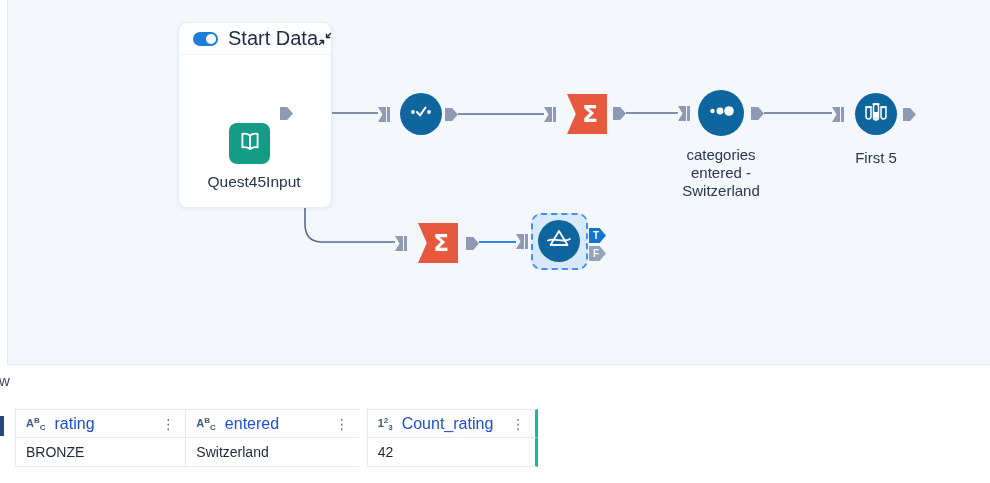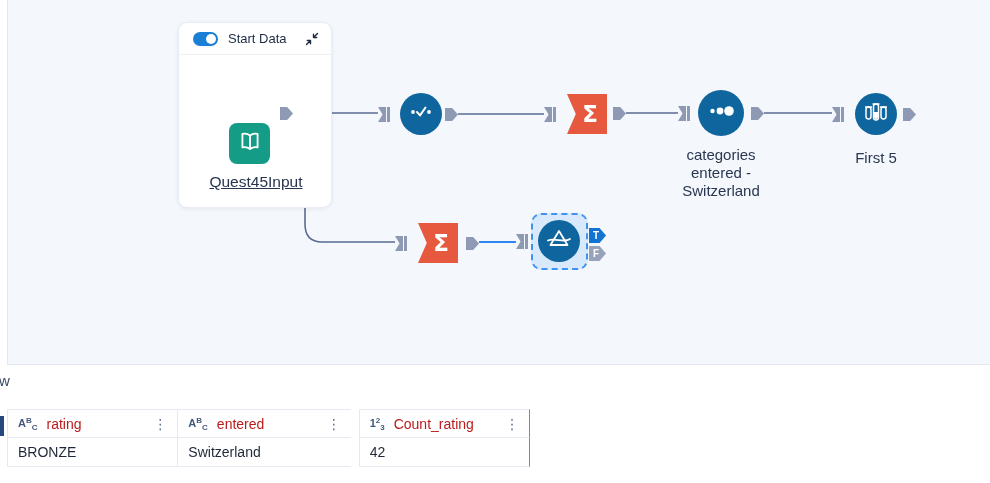--- a/index.html
+++ b/index.html
@@ -23,7 +23,7 @@
   .group-header { height:32px; display:flex; align-items:center; padding:0 10px 0 14px; border-bottom:1px solid #eef1f6; }
   .toggle { width:25px; height:14px; border-radius:8px; background:#1b7fd6; position:relative; flex:0 0 auto; }
   .toggle::after { content:""; position:absolute; right:2px; top:2px; width:10px; height:10px; background:#ffffff; border-radius:50%; }
-  .group-title { margin-left:10px; font-size:13px; color:#1d2b45; white-space:nowrap; }
+  .group-title { margin-left:10px; font-size:20px; color:#1d2b45; white-space:nowrap; }
   .collapse-btn { margin-left:auto; width:18px; height:18px; display:flex; align-items:center; justify-content:center; cursor:pointer; }
   .group-body { position:relative; height:153px; }
   .tool-icon-teal {

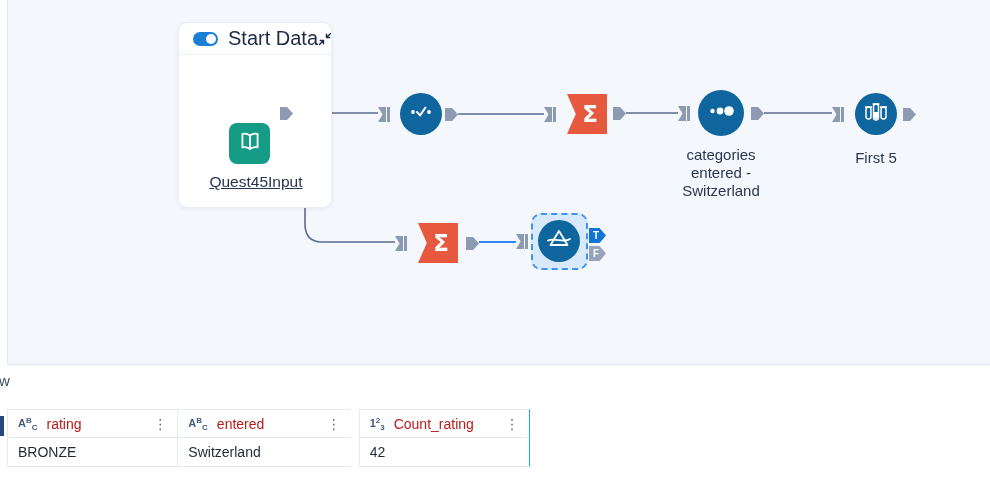--- a/index.html
+++ b/index.html
@@ -33,7 +33,7 @@
   .tool-label {
     position:absolute; left:50%; top:118px; transform:translateX(-50%);
     width:95px; font-size:15.5px; line-height:17.5px; color:#27344e;
-    text-align:right; word-break:break-all;text-decoration:underline;
+    text-align:left; word-break:break-all;
   }
 
   

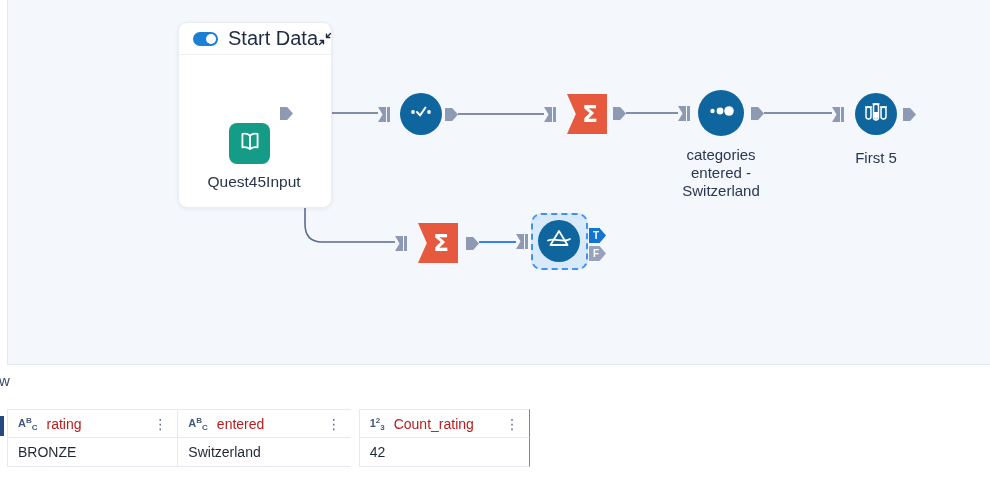--- a/index.html
+++ b/index.html
@@ -80,7 +80,7 @@
   
   .clipped-label { position:absolute; left:-1px; top:372px; font-size:15px; color:#3c4d68; }
 
-  .grid { position:absolute; left:7px; top:409px; width:523px; }
+  .grid { position:absolute; left:15px; top:409px; width:523px; }
   .grid-row { display:flex; }
   .grid-head .gcell { height:29px; border-top:1px solid #e5e9f0; }
   .gcell {

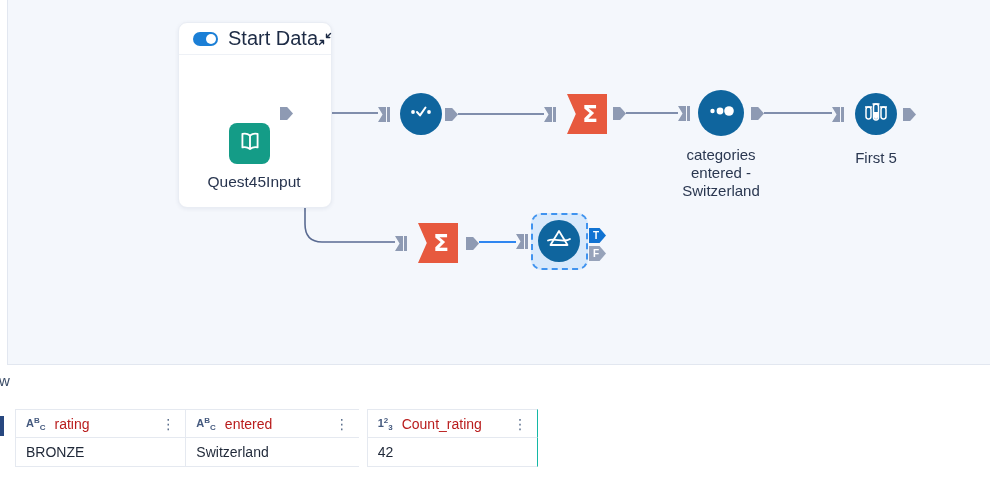--- a/index.html
+++ b/index.html
@@ -89,7 +89,7 @@
   }
   .gcell:last-child { border-right:1px solid #14b8a6;margin-left:8px; }
   .c0 { width:173px; } .c1 { width:176px; } .c2 { width:174px; }
-  .head-label { margin-left:9px; font-size:14px; color:#b91c1c; }
+  .head-label { margin-left:9px; font-size:16px; color:#1d4ed8; }
   .kebab { margin-left:auto; font-size:14px; color:#5a6e8c; cursor:pointer; letter-spacing:0; }
   .cell-text { font-size:14px; color:#1f2838; }
   .type-icon { font-size:11px; font-weight:bold; color:#44597e; white-space:nowrap; }

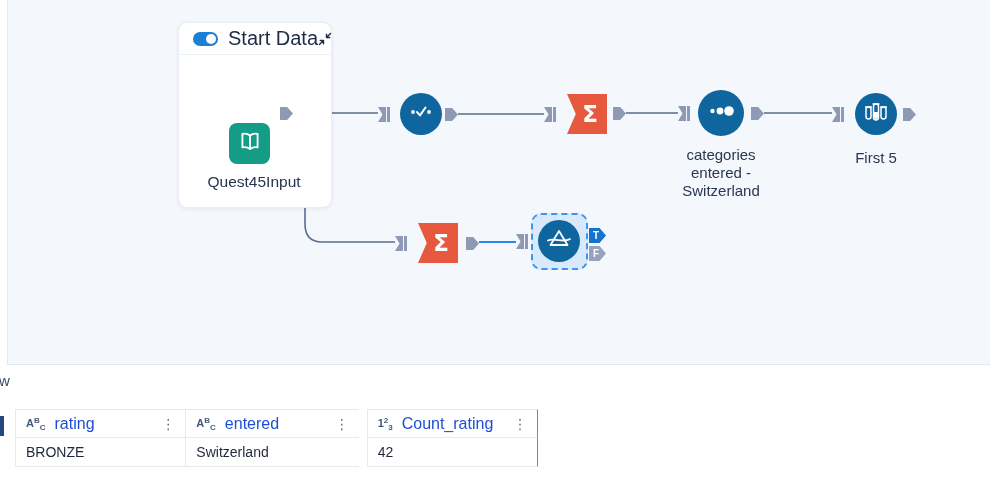--- a/index.html
+++ b/index.html
@@ -87,7 +87,7 @@
     height:29px; border-bottom:1px solid #e5e9f0; border-left:1px solid #e5e9f0;
     display:flex; align-items:center; padding:0 10px; background:#ffffff; overflow:hidden;
   }
-  .gcell:last-child { border-right:1px solid #14b8a6;margin-left:8px; }
+  .gcell:last-child { border-right:3px solid #14b8a6;margin-left:8px; }
   .c0 { width:173px; } .c1 { width:176px; } .c2 { width:174px; }
   .head-label { margin-left:9px; font-size:16px; color:#1d4ed8; }
   .kebab { margin-left:auto; font-size:14px; color:#5a6e8c; cursor:pointer; letter-spacing:0; }

